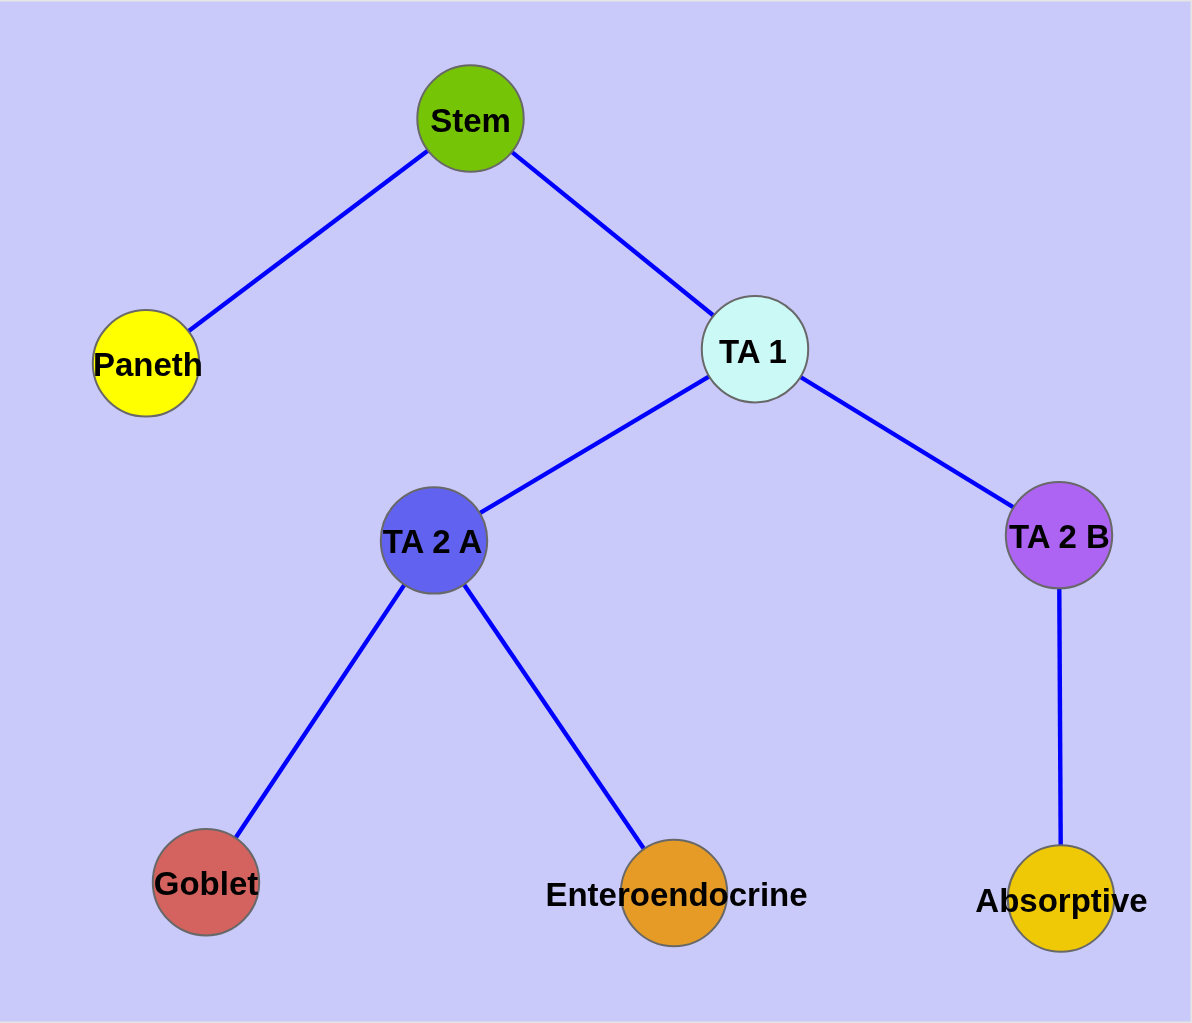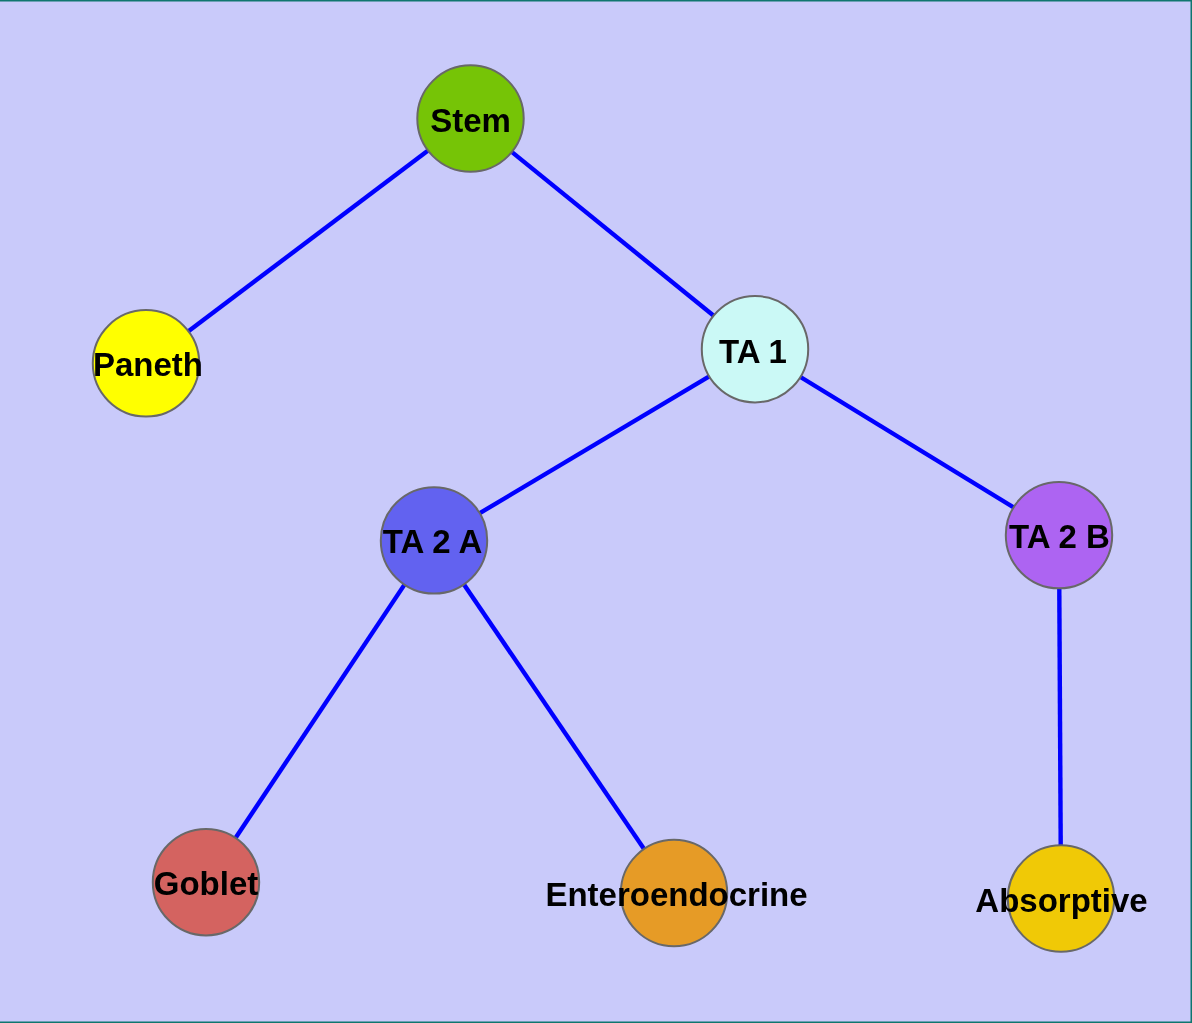--- a/index.html
+++ b/index.html
@@ -3,7 +3,7 @@
 <meta charset="utf-8">
 <style>
   html,body{margin:0;padding:0;background:#ffffff;}
-  .wrap{position:relative;width:1192px;height:1023px;background:#0f766e;overflow:hidden;}
+  .wrap{position:relative;width:1192px;height:1023px;background:#e5e5e5;overflow:hidden;}
   svg{position:absolute;left:0;top:0;filter:blur(0.6px);}
   text{font-family:"Liberation Sans",sans-serif;font-weight:bold;fill:#000000;}
 </style>

